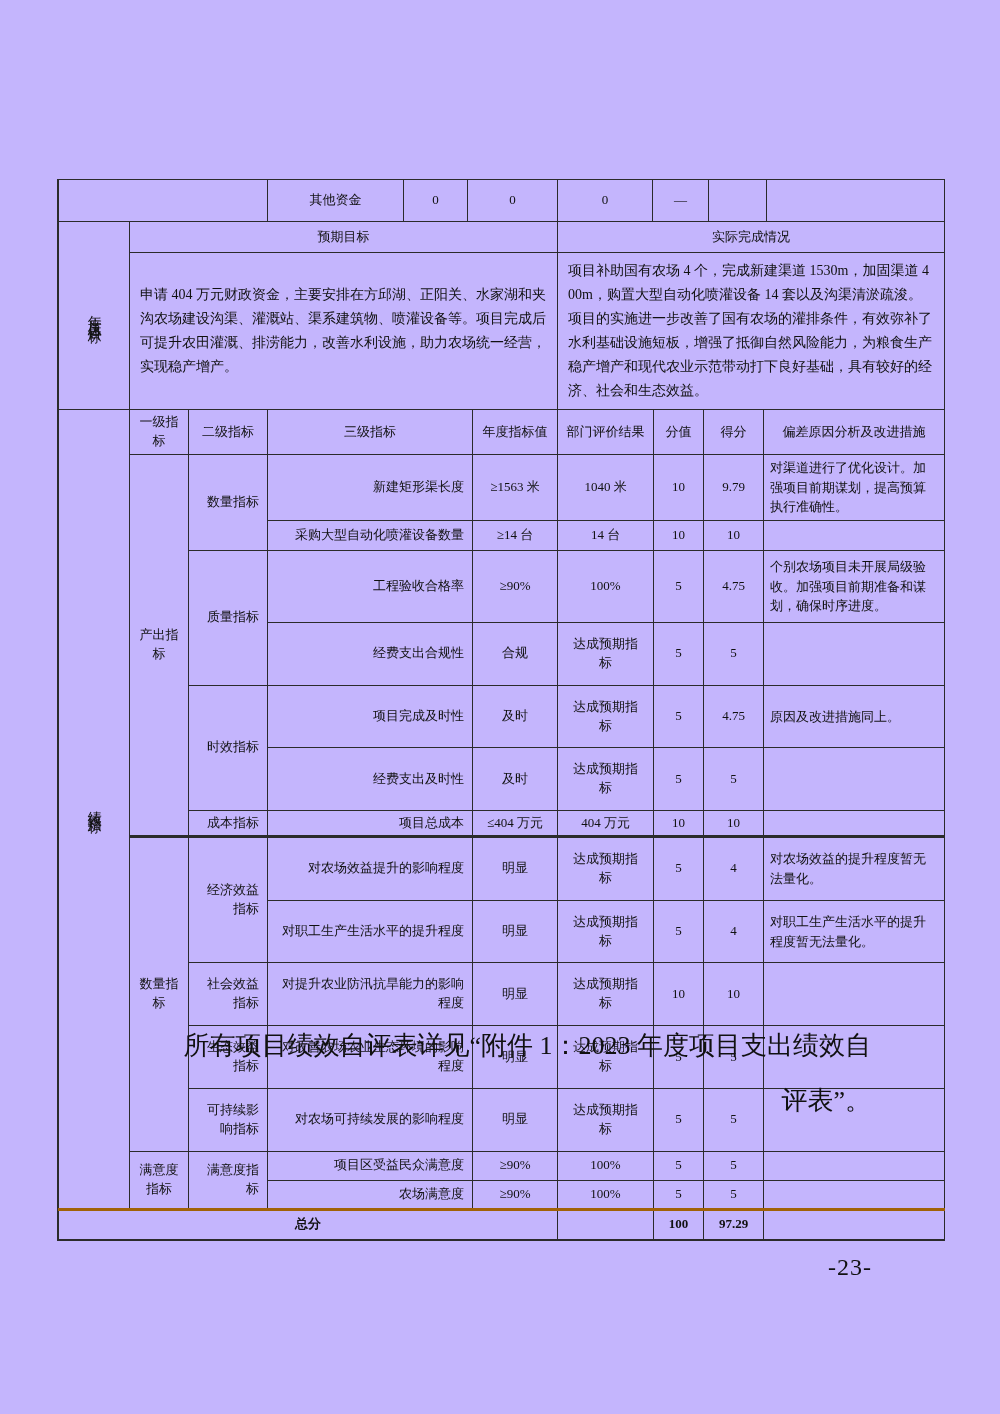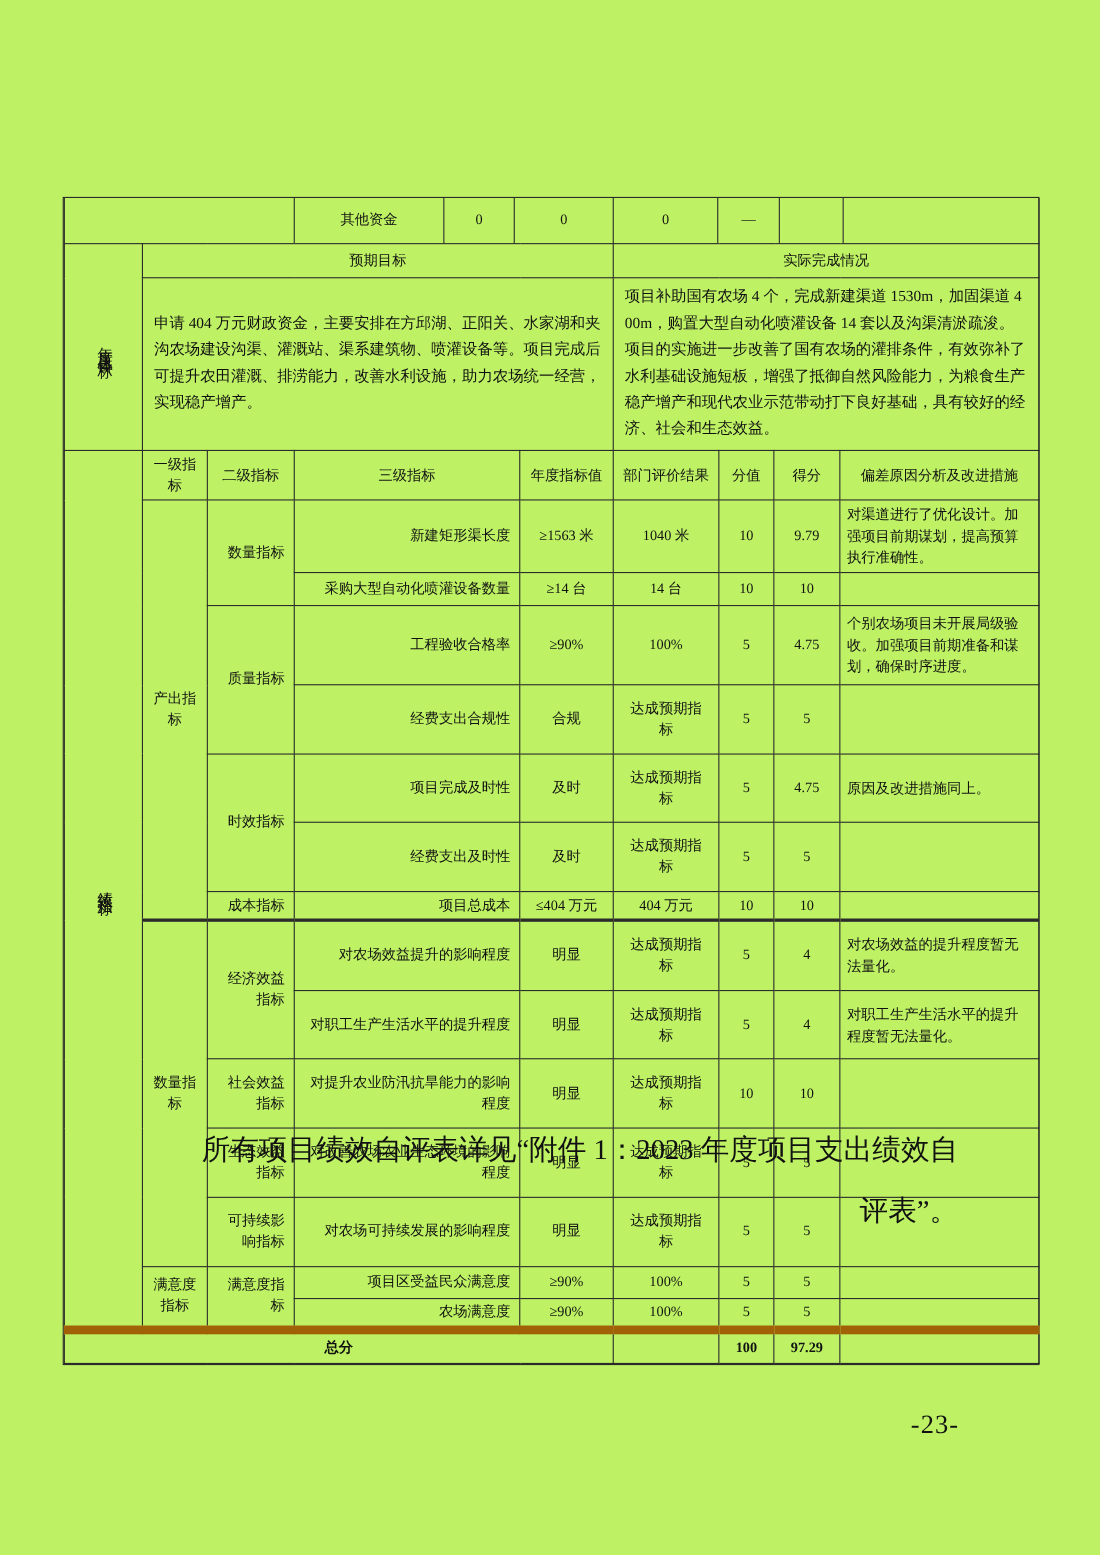--- a/index.html
+++ b/index.html
@@ -3,7 +3,7 @@
 <meta charset="utf-8">
 <style>
   html,body{margin:0;padding:0;background:#e8e8e8;}
-  .page{position:relative;width:1000px;height:1414px;background:#bef264;margin:0 auto;
+  .page{position:relative;width:1000px;height:1414px;background:#c4b5fd;margin:0 auto;
         font-family:"Liberation Serif","DejaVu Serif",serif;color:#111;overflow:hidden;}
   .doc-table{position:absolute;left:57px;top:179px;width:886px;border:1px solid #2b2b2b;}
   table{border-collapse:collapse;table-layout:fixed;width:886px;}

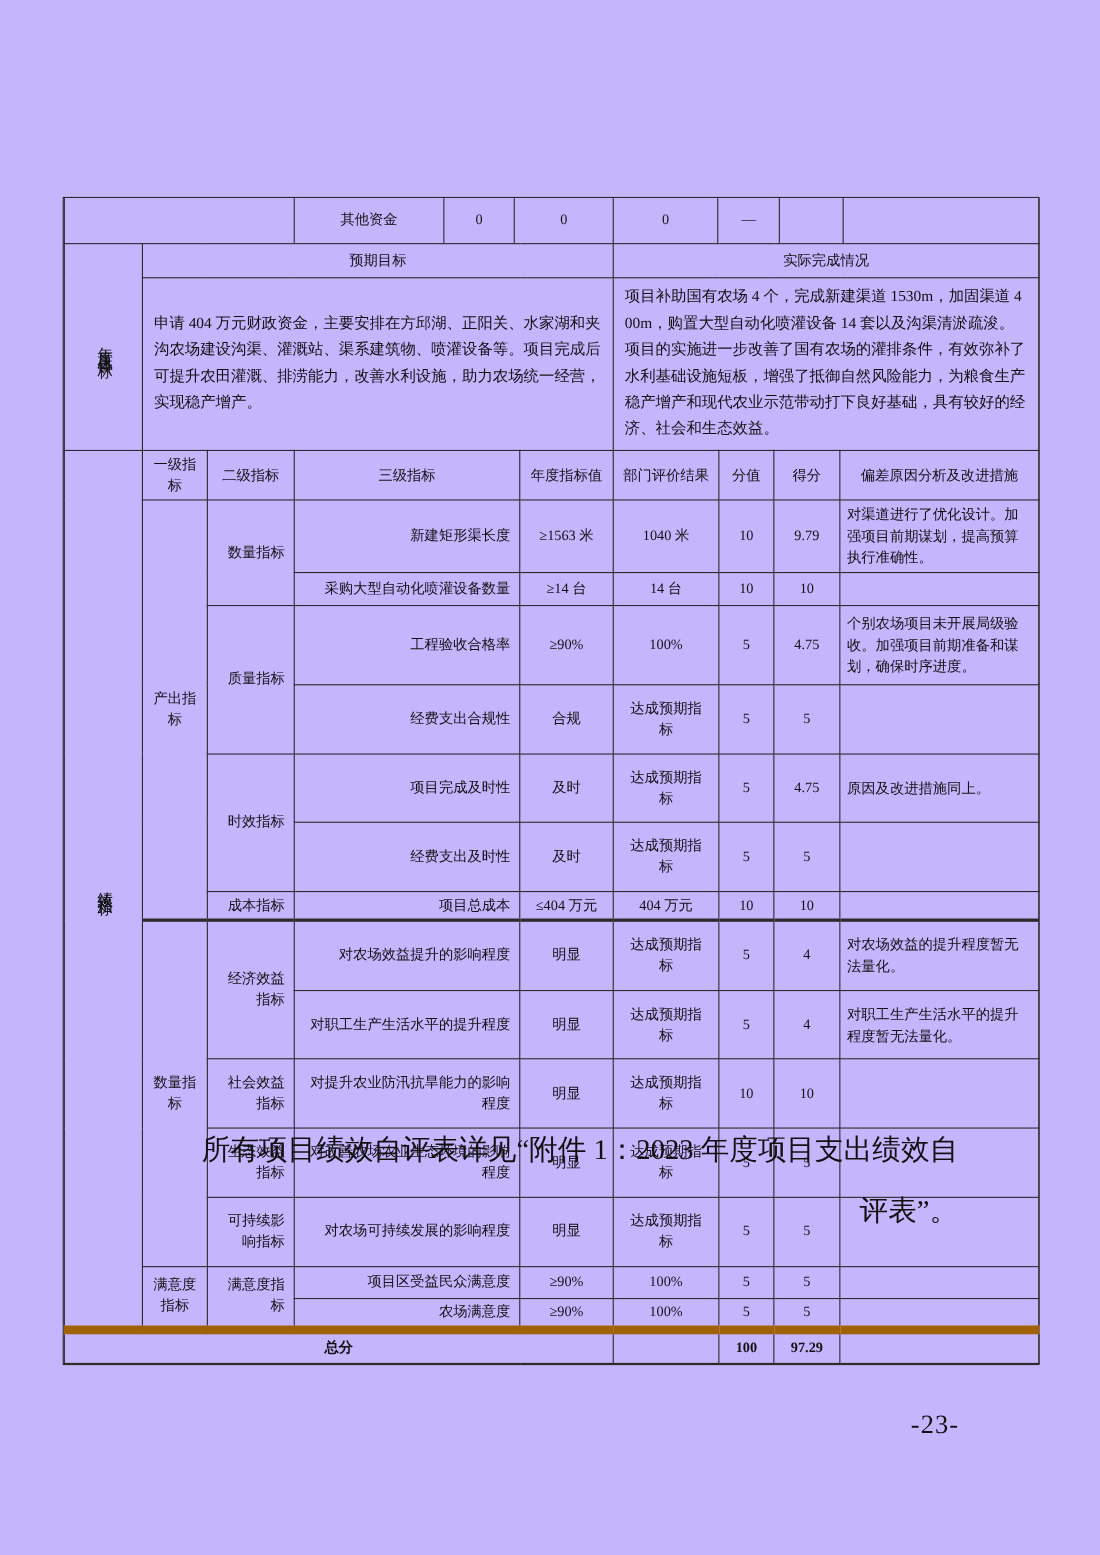--- a/index.html
+++ b/index.html
@@ -23,7 +23,7 @@
   td.wrap5{padding:12px 11px;}
   .vtext{writing-mode:vertical-rl;text-orientation:upright;letter-spacing:3px;font-size:14px;display:inline-block;}
   tr.benefit-start td{border-top:3px solid #2b2b2b;}
-  tr.total-row td{border-top:8px solid #a16207;font-weight:bold;margin-left:19px;}
+  tr.total-row td{border-top:3px solid #a16207;font-weight:bold;margin-left:19px;}
   
   .body-text{position:absolute;left:130px;top:1018px;width:741px;font-size:26px;line-height:55px;}
   .body-text p{margin:0;text-indent:52px;text-align:right;}

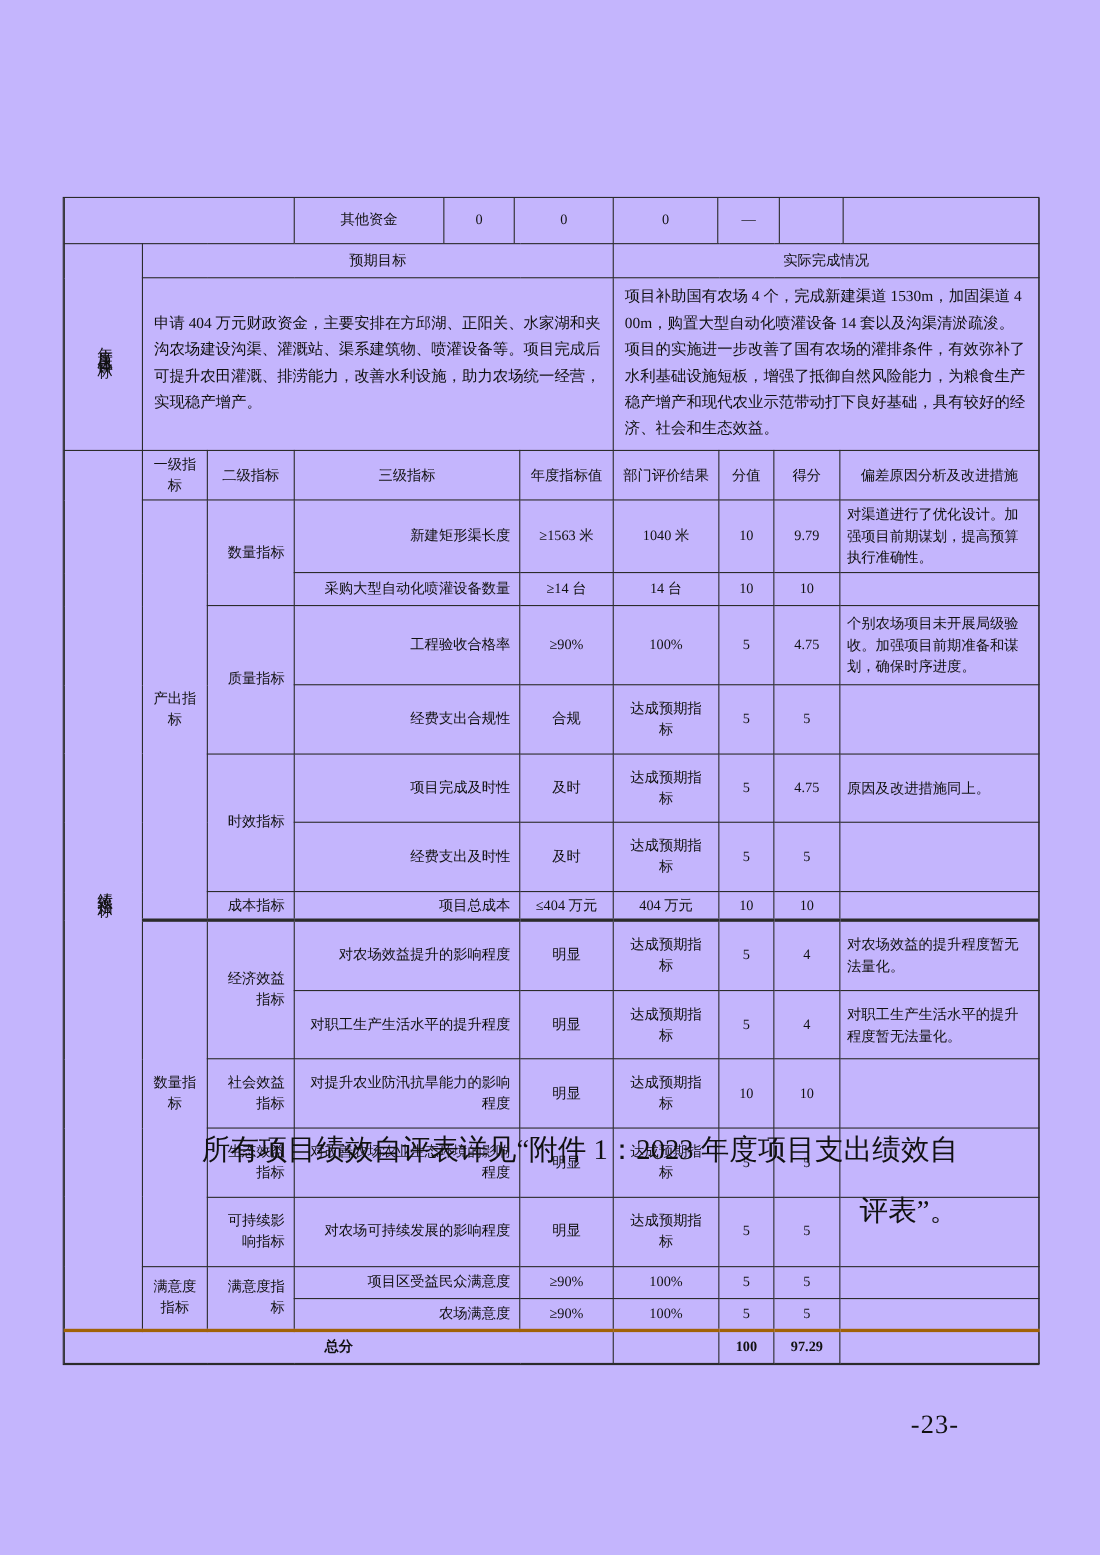--- a/index.html
+++ b/index.html
@@ -28,7 +28,7 @@
   .body-text{position:absolute;left:130px;top:1018px;width:741px;font-size:26px;line-height:55px;}
   .body-text p{margin:0;text-indent:52px;text-align:right;}
   .body-text p.heading{font-weight:bold;}
-  .page-num{position:absolute;top:1283px;right:128px;font-size:24px;letter-spacing:1px;}
+  .page-num{position:absolute;top:1254px;right:128px;font-size:24px;letter-spacing:1px;}
 </style>
 </head>
 <body>

